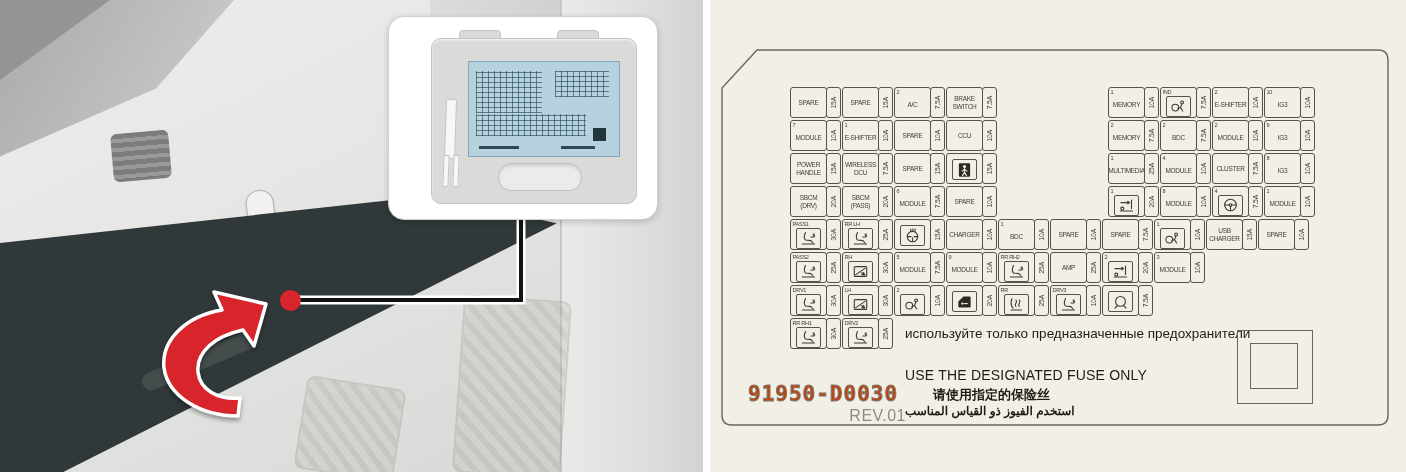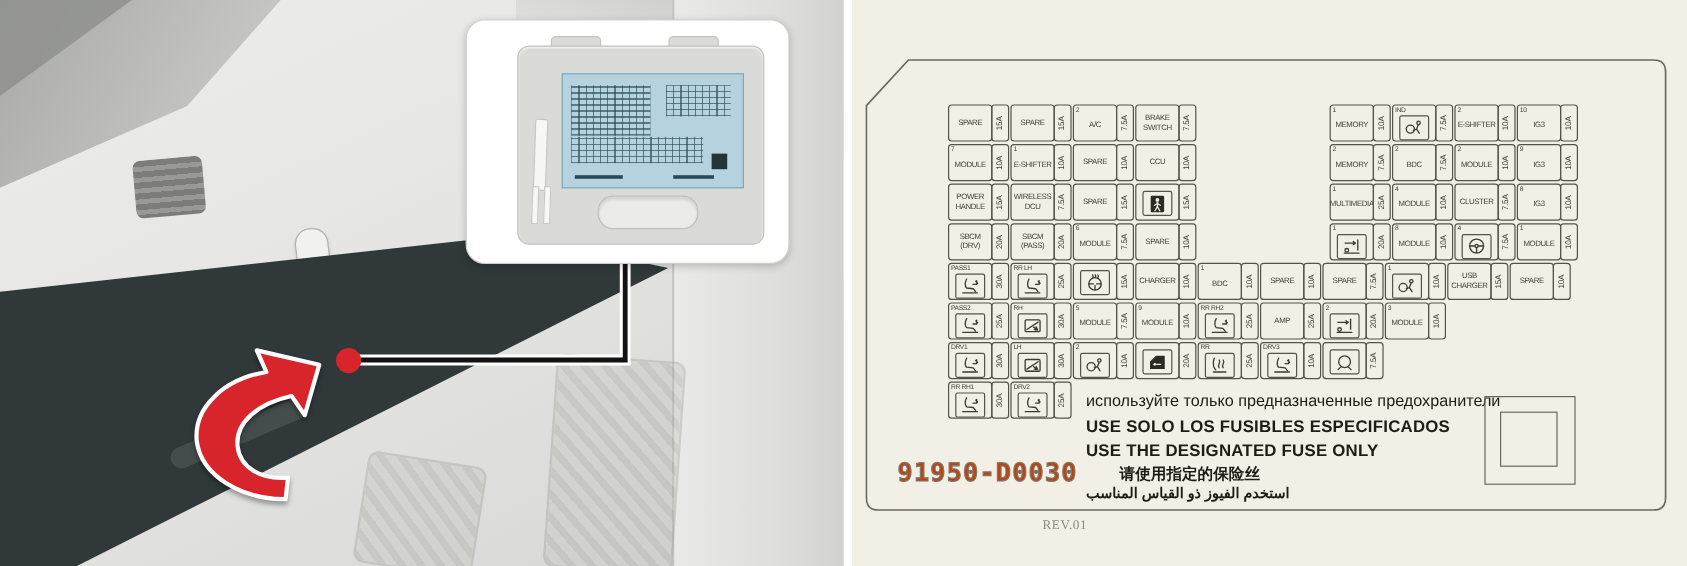--- a/index.html
+++ b/index.html
@@ -852,7 +852,6 @@
     </div>
 
   <div class="warn warn-ru">используйте только предназначенные предохранители</div>
-  <div class="warn warn-es">USE SOLO LOS FUSIBLES ESPECIFICADOS</div>
   <div class="warn warn-en">USE THE DESIGNATED FUSE ONLY</div>
   <div class="warn warn-zh">请使用指定的保险丝</div>
   <div class="warn warn-ar" dir="rtl">استخدم الفيوز ذو القياس المناسب</div>

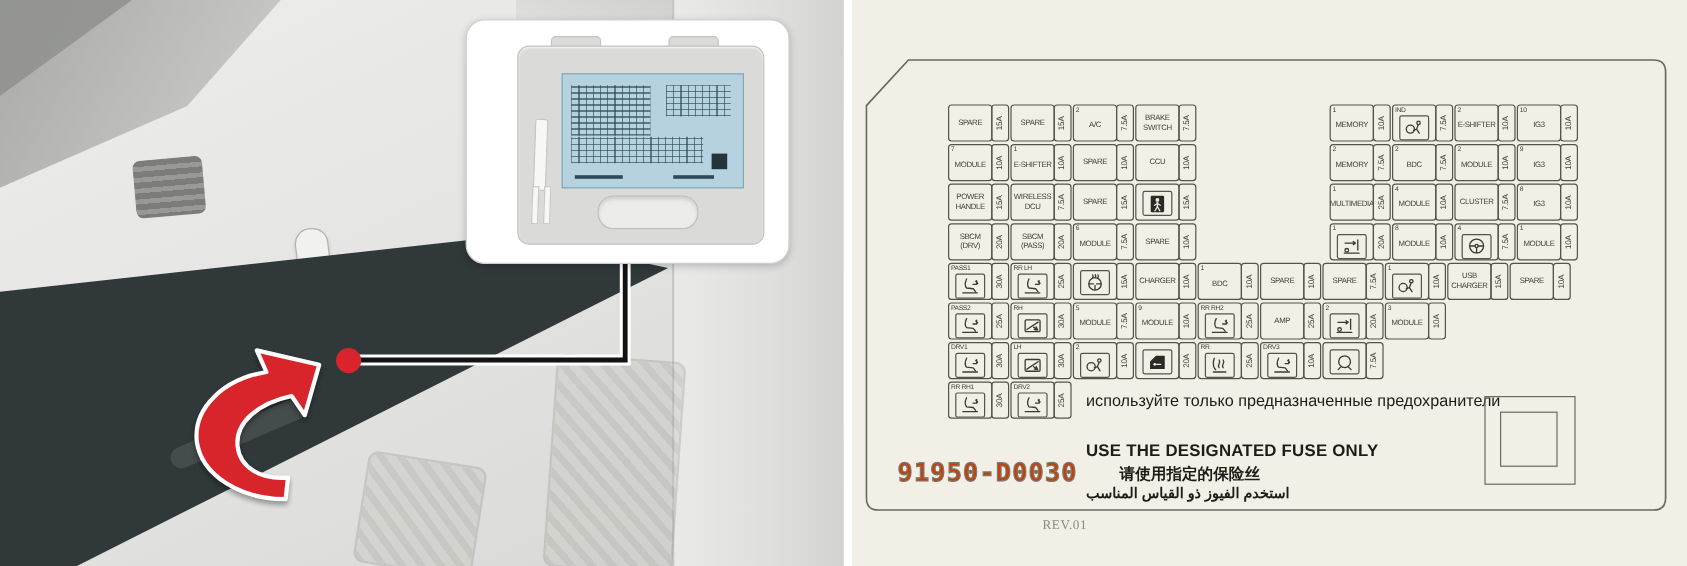--- a/index.html
+++ b/index.html
@@ -78,7 +78,7 @@
   .warn{position:absolute;left:195px;color:#1d1c16;white-space:nowrap;}
   .warn-ru{top:326px;font-size:13.5px;}
   .warn-es{top:347px;font-size:14px;font-weight:bold;letter-spacing:.2px;}
-  .warn-en{top:367px;font-size:14px;font-weight:bold;letter-spacing:.2px;}
+  .warn-en{top:367px;font-size:14px;font-weight:normal;letter-spacing:.2px;}
   .warn-zh{top:386px;font-size:13px;font-weight:600;padding-left:28px;}
   .warn-ar{top:404px;font-size:12px;font-weight:bold;}
   .part-number{position:absolute;left:38px;top:382px;font-family:"DejaVu Sans Mono",monospace;

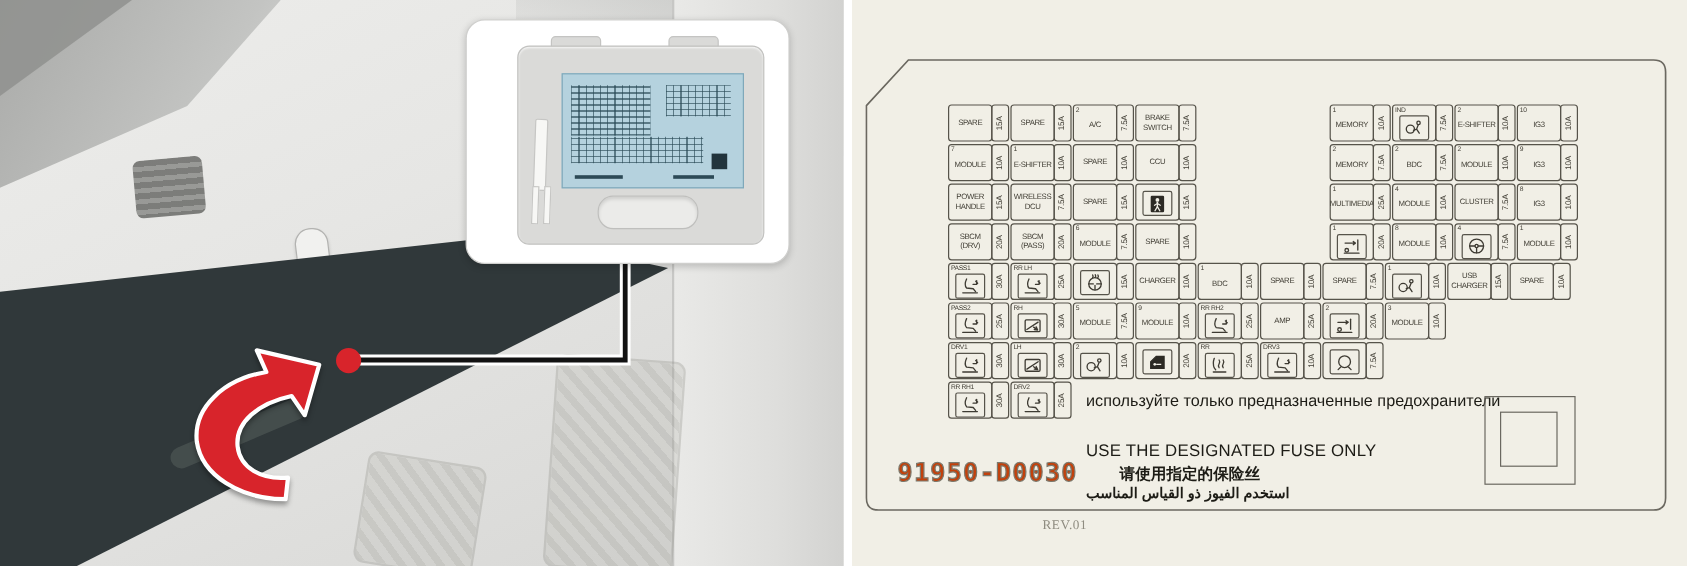--- a/index.html
+++ b/index.html
@@ -84,7 +84,7 @@
   .part-number{position:absolute;left:38px;top:382px;font-family:"DejaVu Sans Mono",monospace;
     font-weight:bold;font-size:21px;color:#c2410c;-webkit-text-stroke:1px #7c796d;letter-spacing:1px;}
   .revision{position:absolute;left:108px;top:407px;width:88px;text-align:right;
-    font-family:Liberation Serif, serif;font-size:11px;color:#8f8c80;letter-spacing:.5px;margin-top:25px;}
+    font-family:Liberation Sans, sans-serif;font-size:16px;color:#8f8c80;letter-spacing:.5px;}
   .sq-outer{position:absolute;left:527px;top:330px;width:74px;height:72px;border:1.5px solid #6b6860;}
   .sq-inner{position:absolute;left:540px;top:343px;width:46px;height:44px;border:1.5px solid #6b6860;}
 </style>

